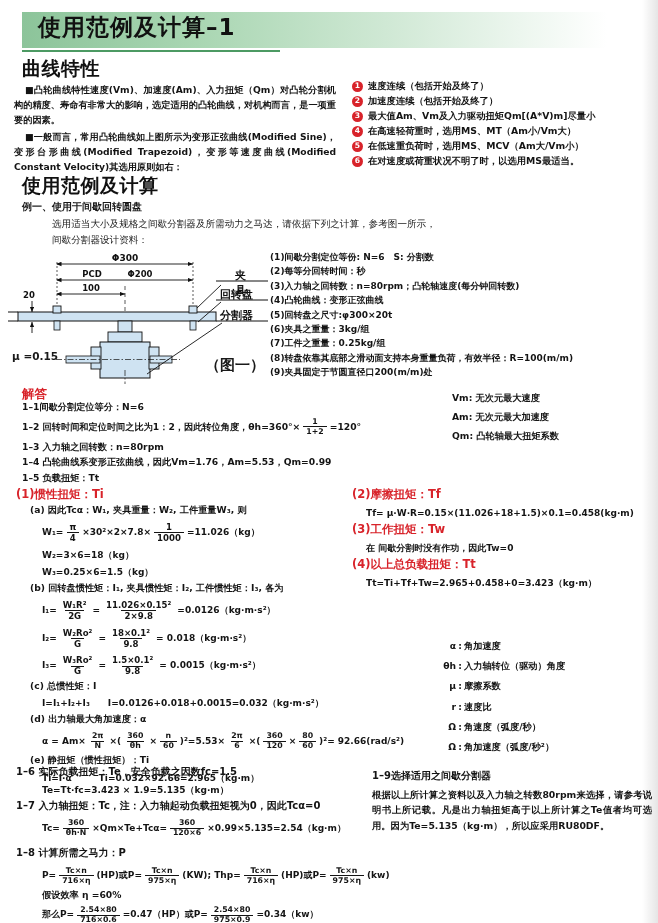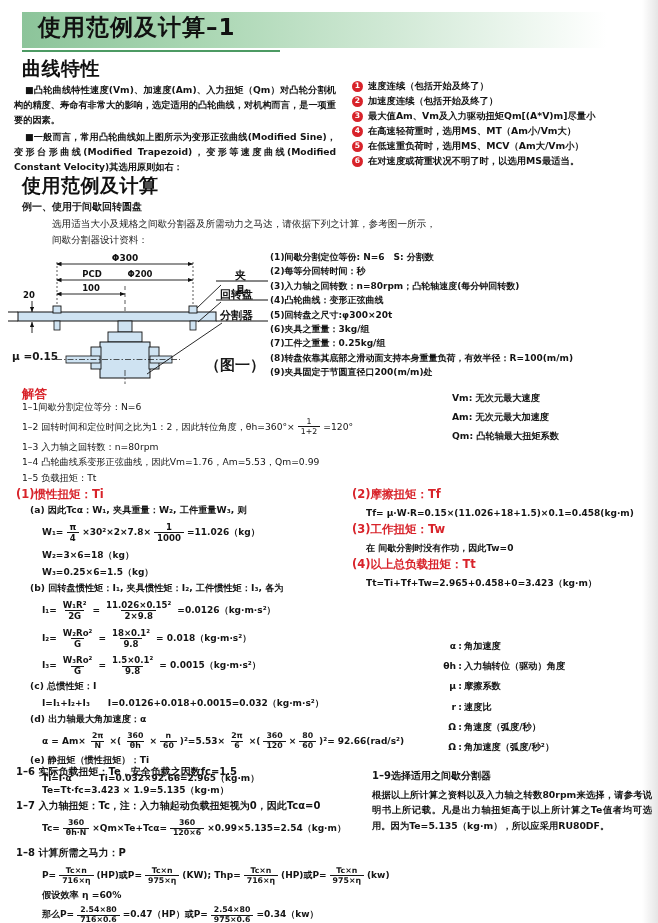--- a/index.html
+++ b/index.html
@@ -131,7 +131,7 @@
     width: 420px;
   }
   .ans-row {
-    font-size: 9.2px; font-weight: normal; line-height: 1.0;
+    font-size: 9.2px; font-weight: bold; line-height: 1.0;
     margin-bottom: 6.4px; color: #141414; white-space: nowrap;
     display: flex; align-items: center;
   }

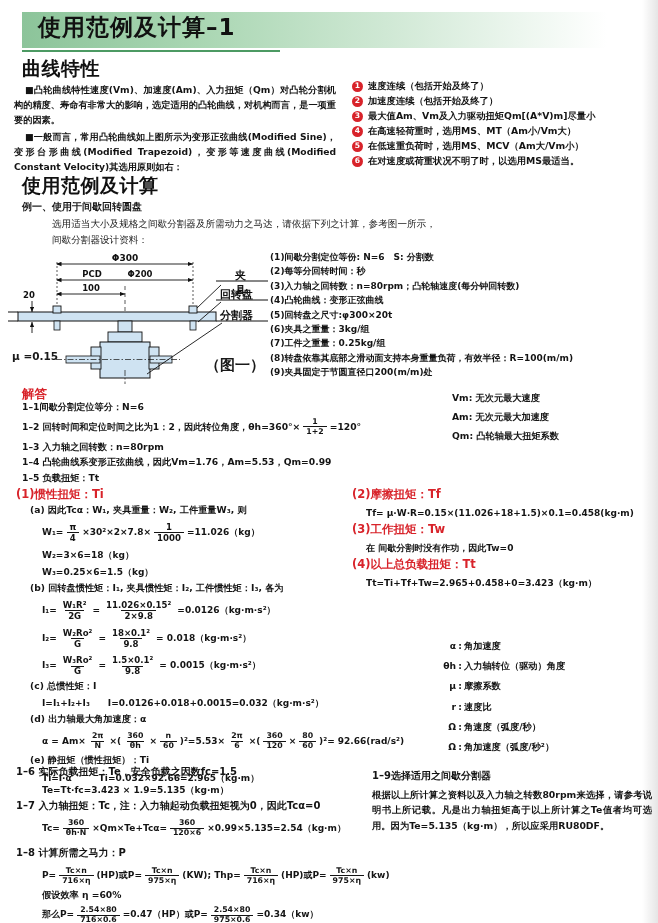--- a/index.html
+++ b/index.html
@@ -577,7 +577,7 @@
       <span>=0.47（HP）或P=</span>
       <span class="frac sm">
         <span class="num-t">2.54×80</span>
-        <span class="den-t">975×0.6</span>
+        <span class="den-t">975×0.9</span>
       </span>
       <span>=0.34（kw）</span>
     </div>

